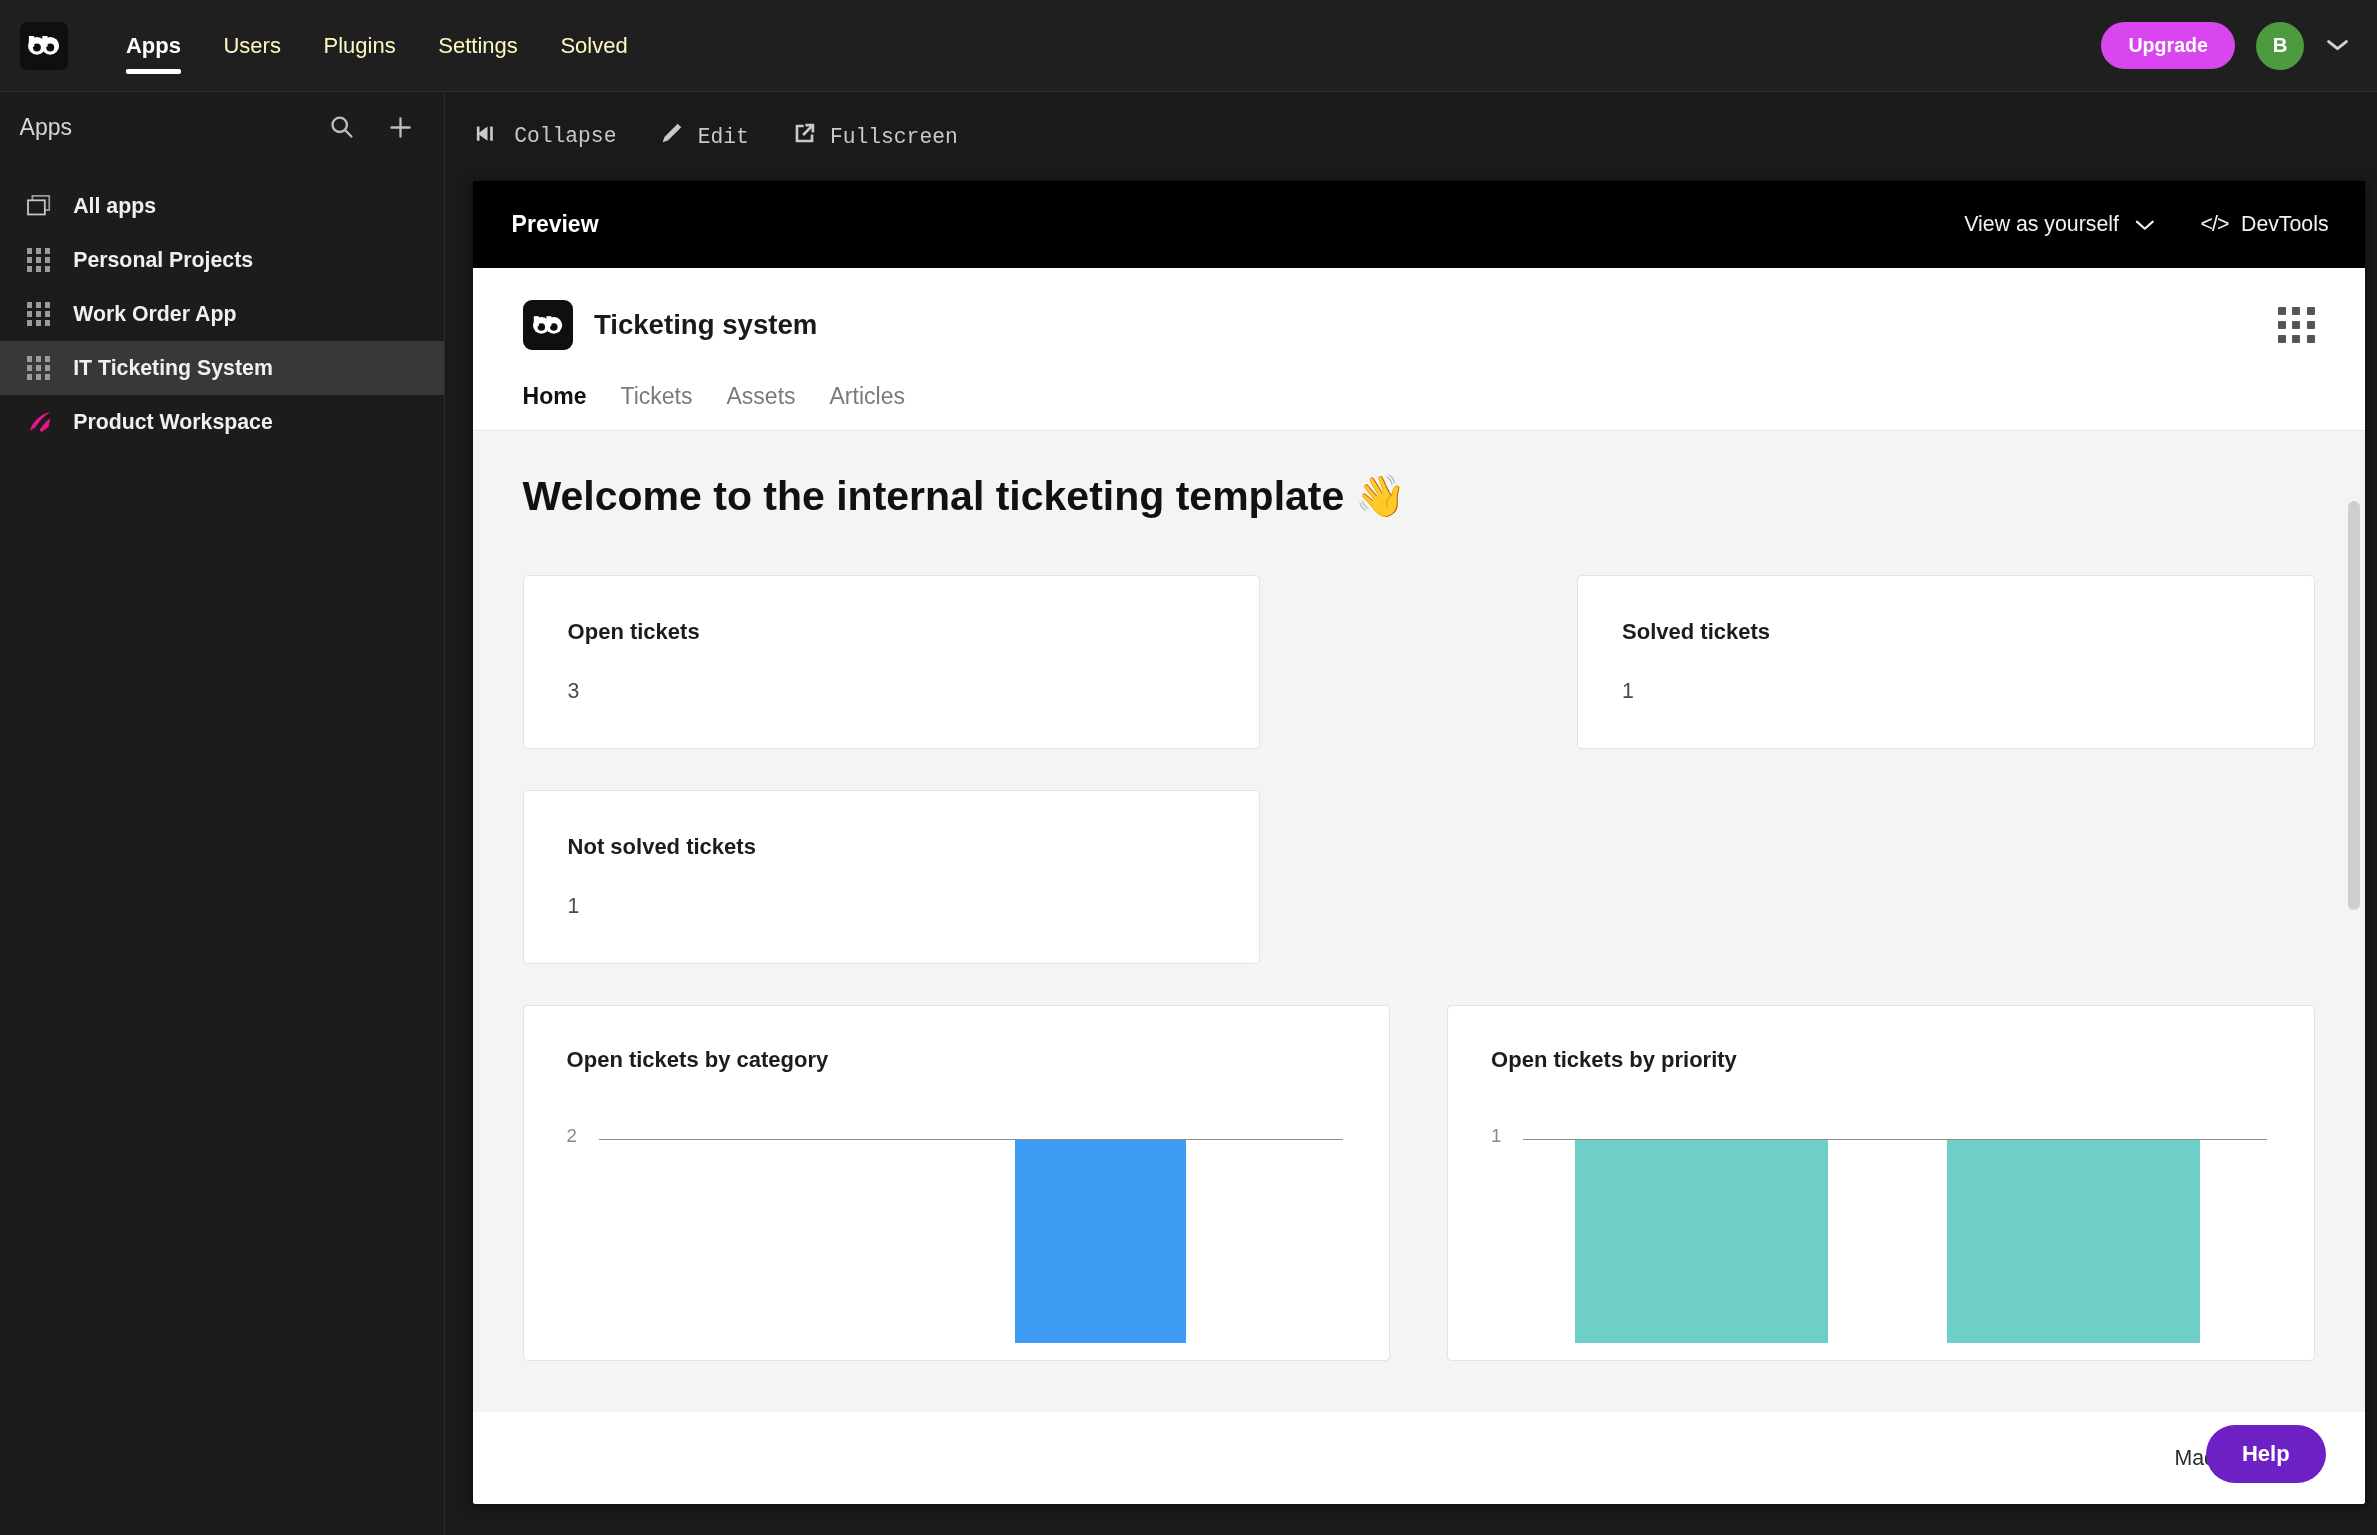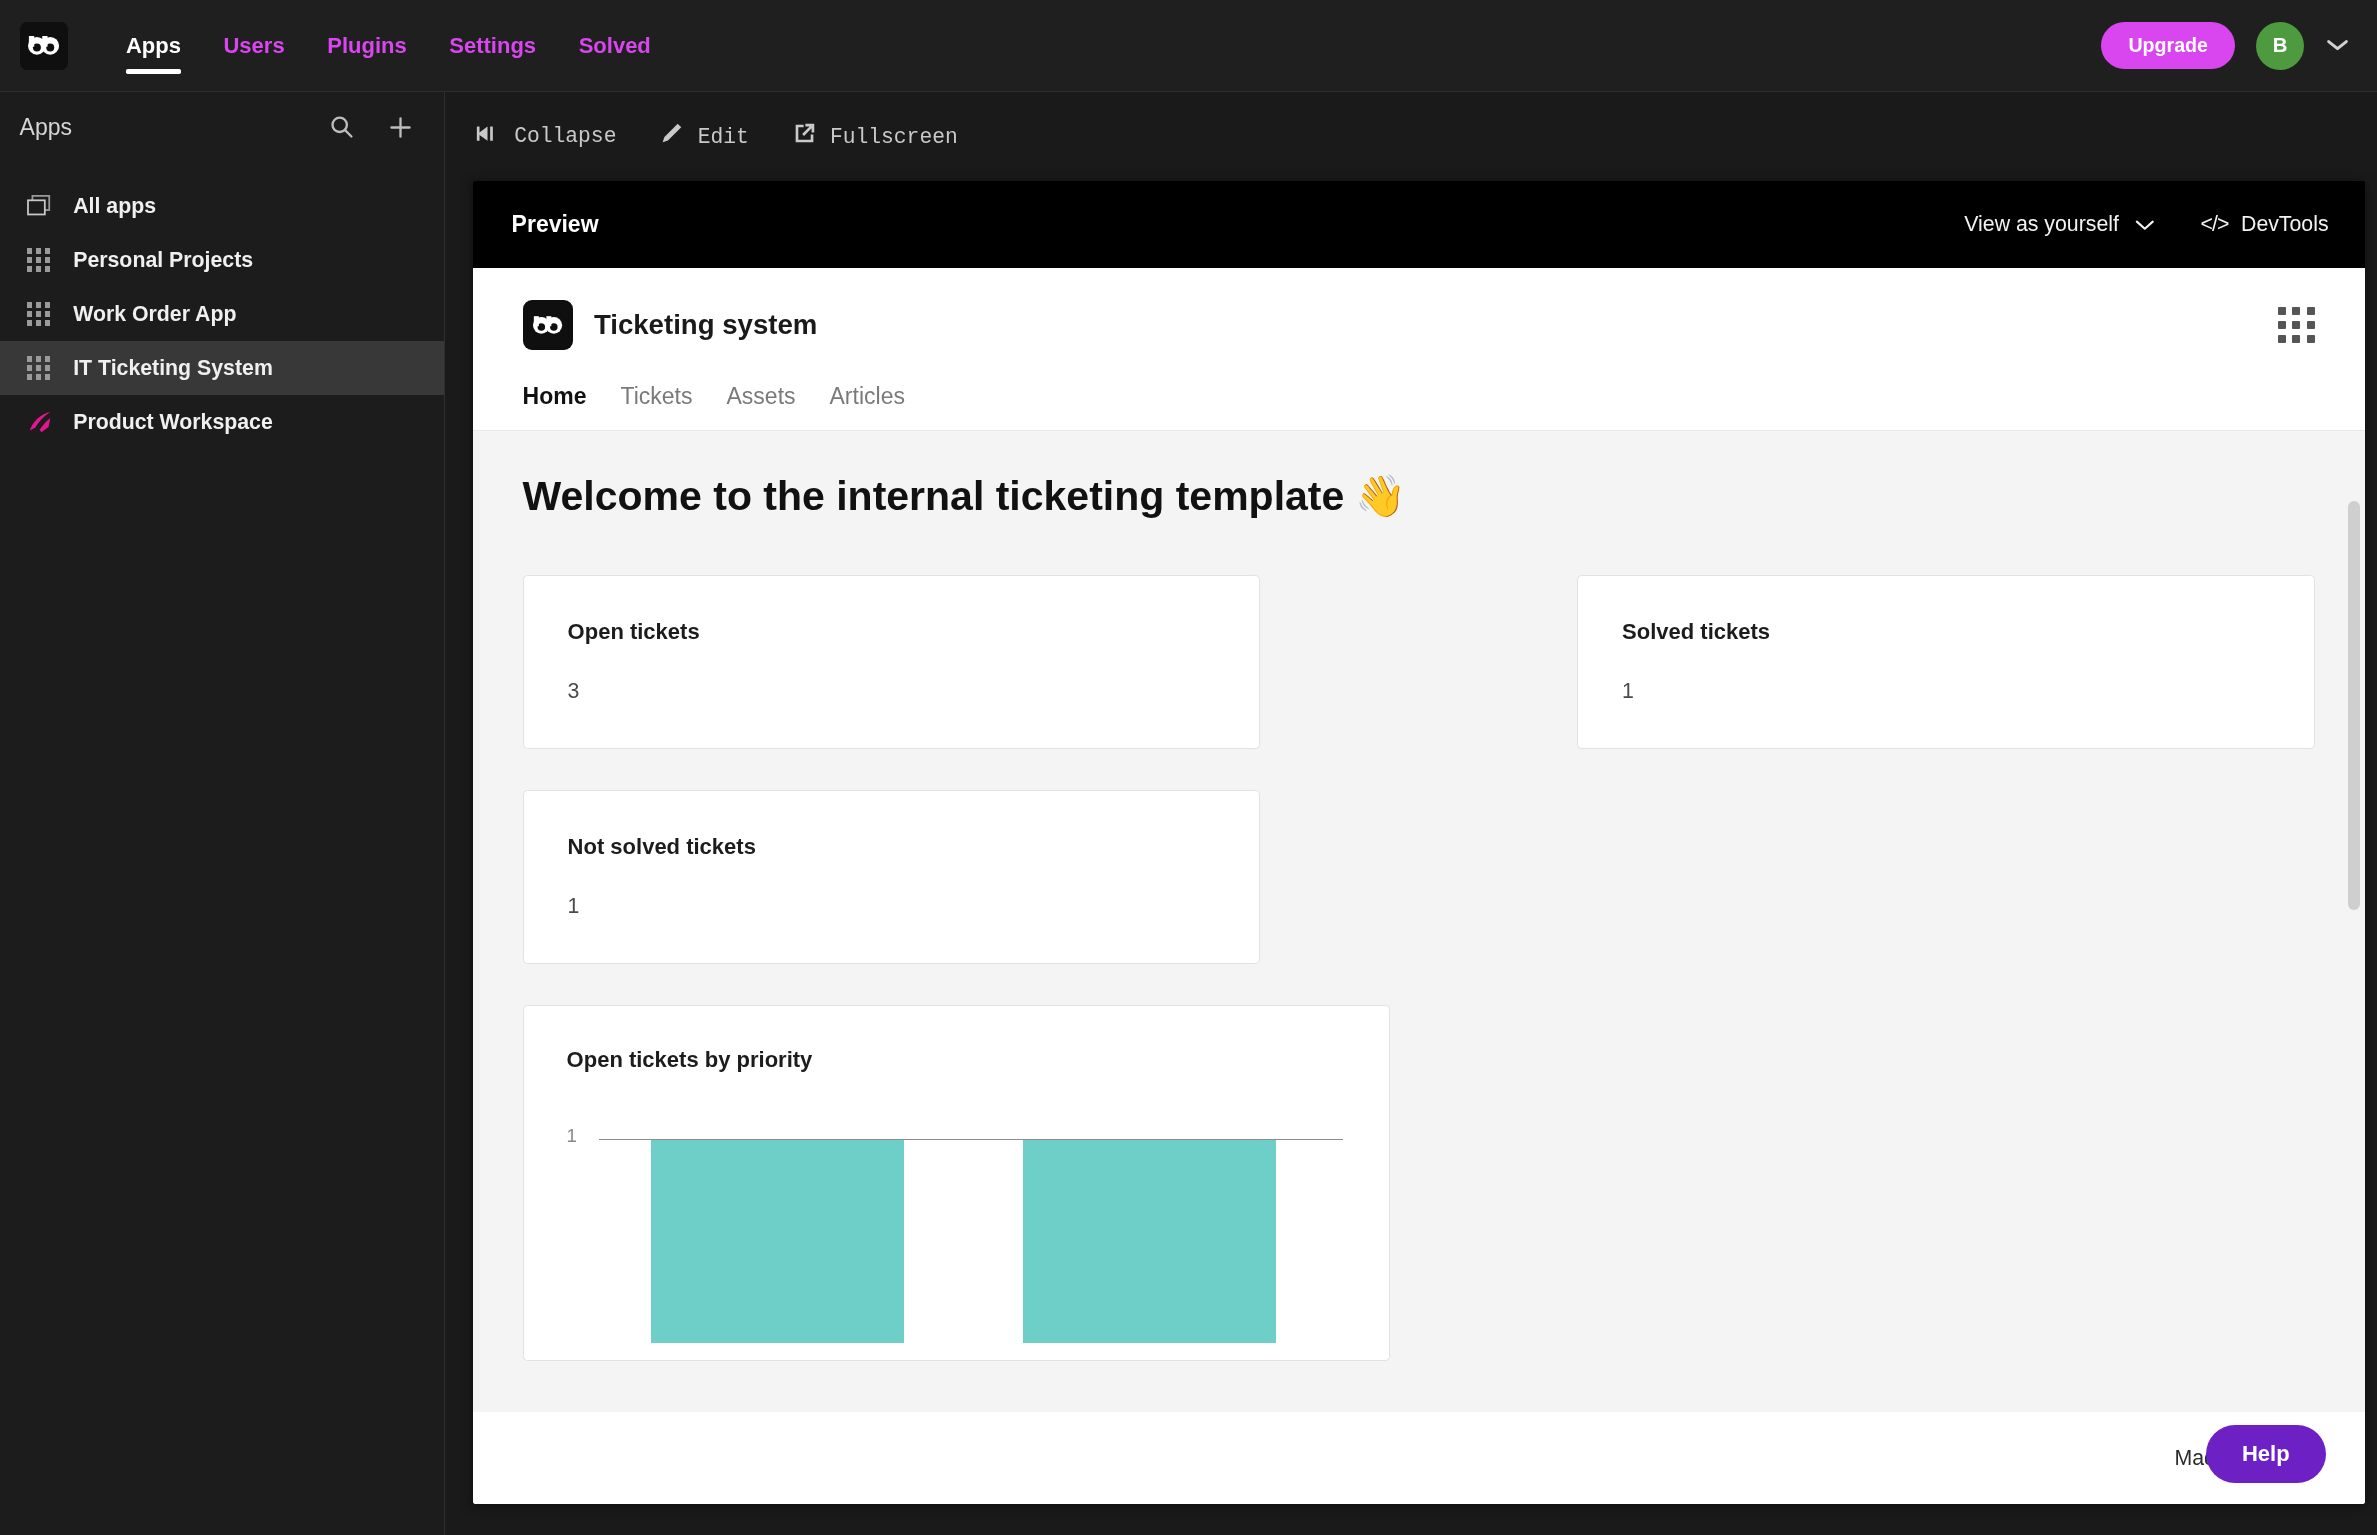--- a/index.html
+++ b/index.html
@@ -28,7 +28,7 @@
   .nav-items { display: flex; align-items: center; height: 92px; margin-left: 37px; }
   .nav-item {
     position: relative;
-    color: #d946ef; font-size: 22px; font-weight: 700;
+    color: #fef9c3; font-size: 22px; font-weight: 400;
     padding: 0 21.3px; height: 92px;
     display: flex; align-items: center;
     cursor: pointer; white-space: nowrap;

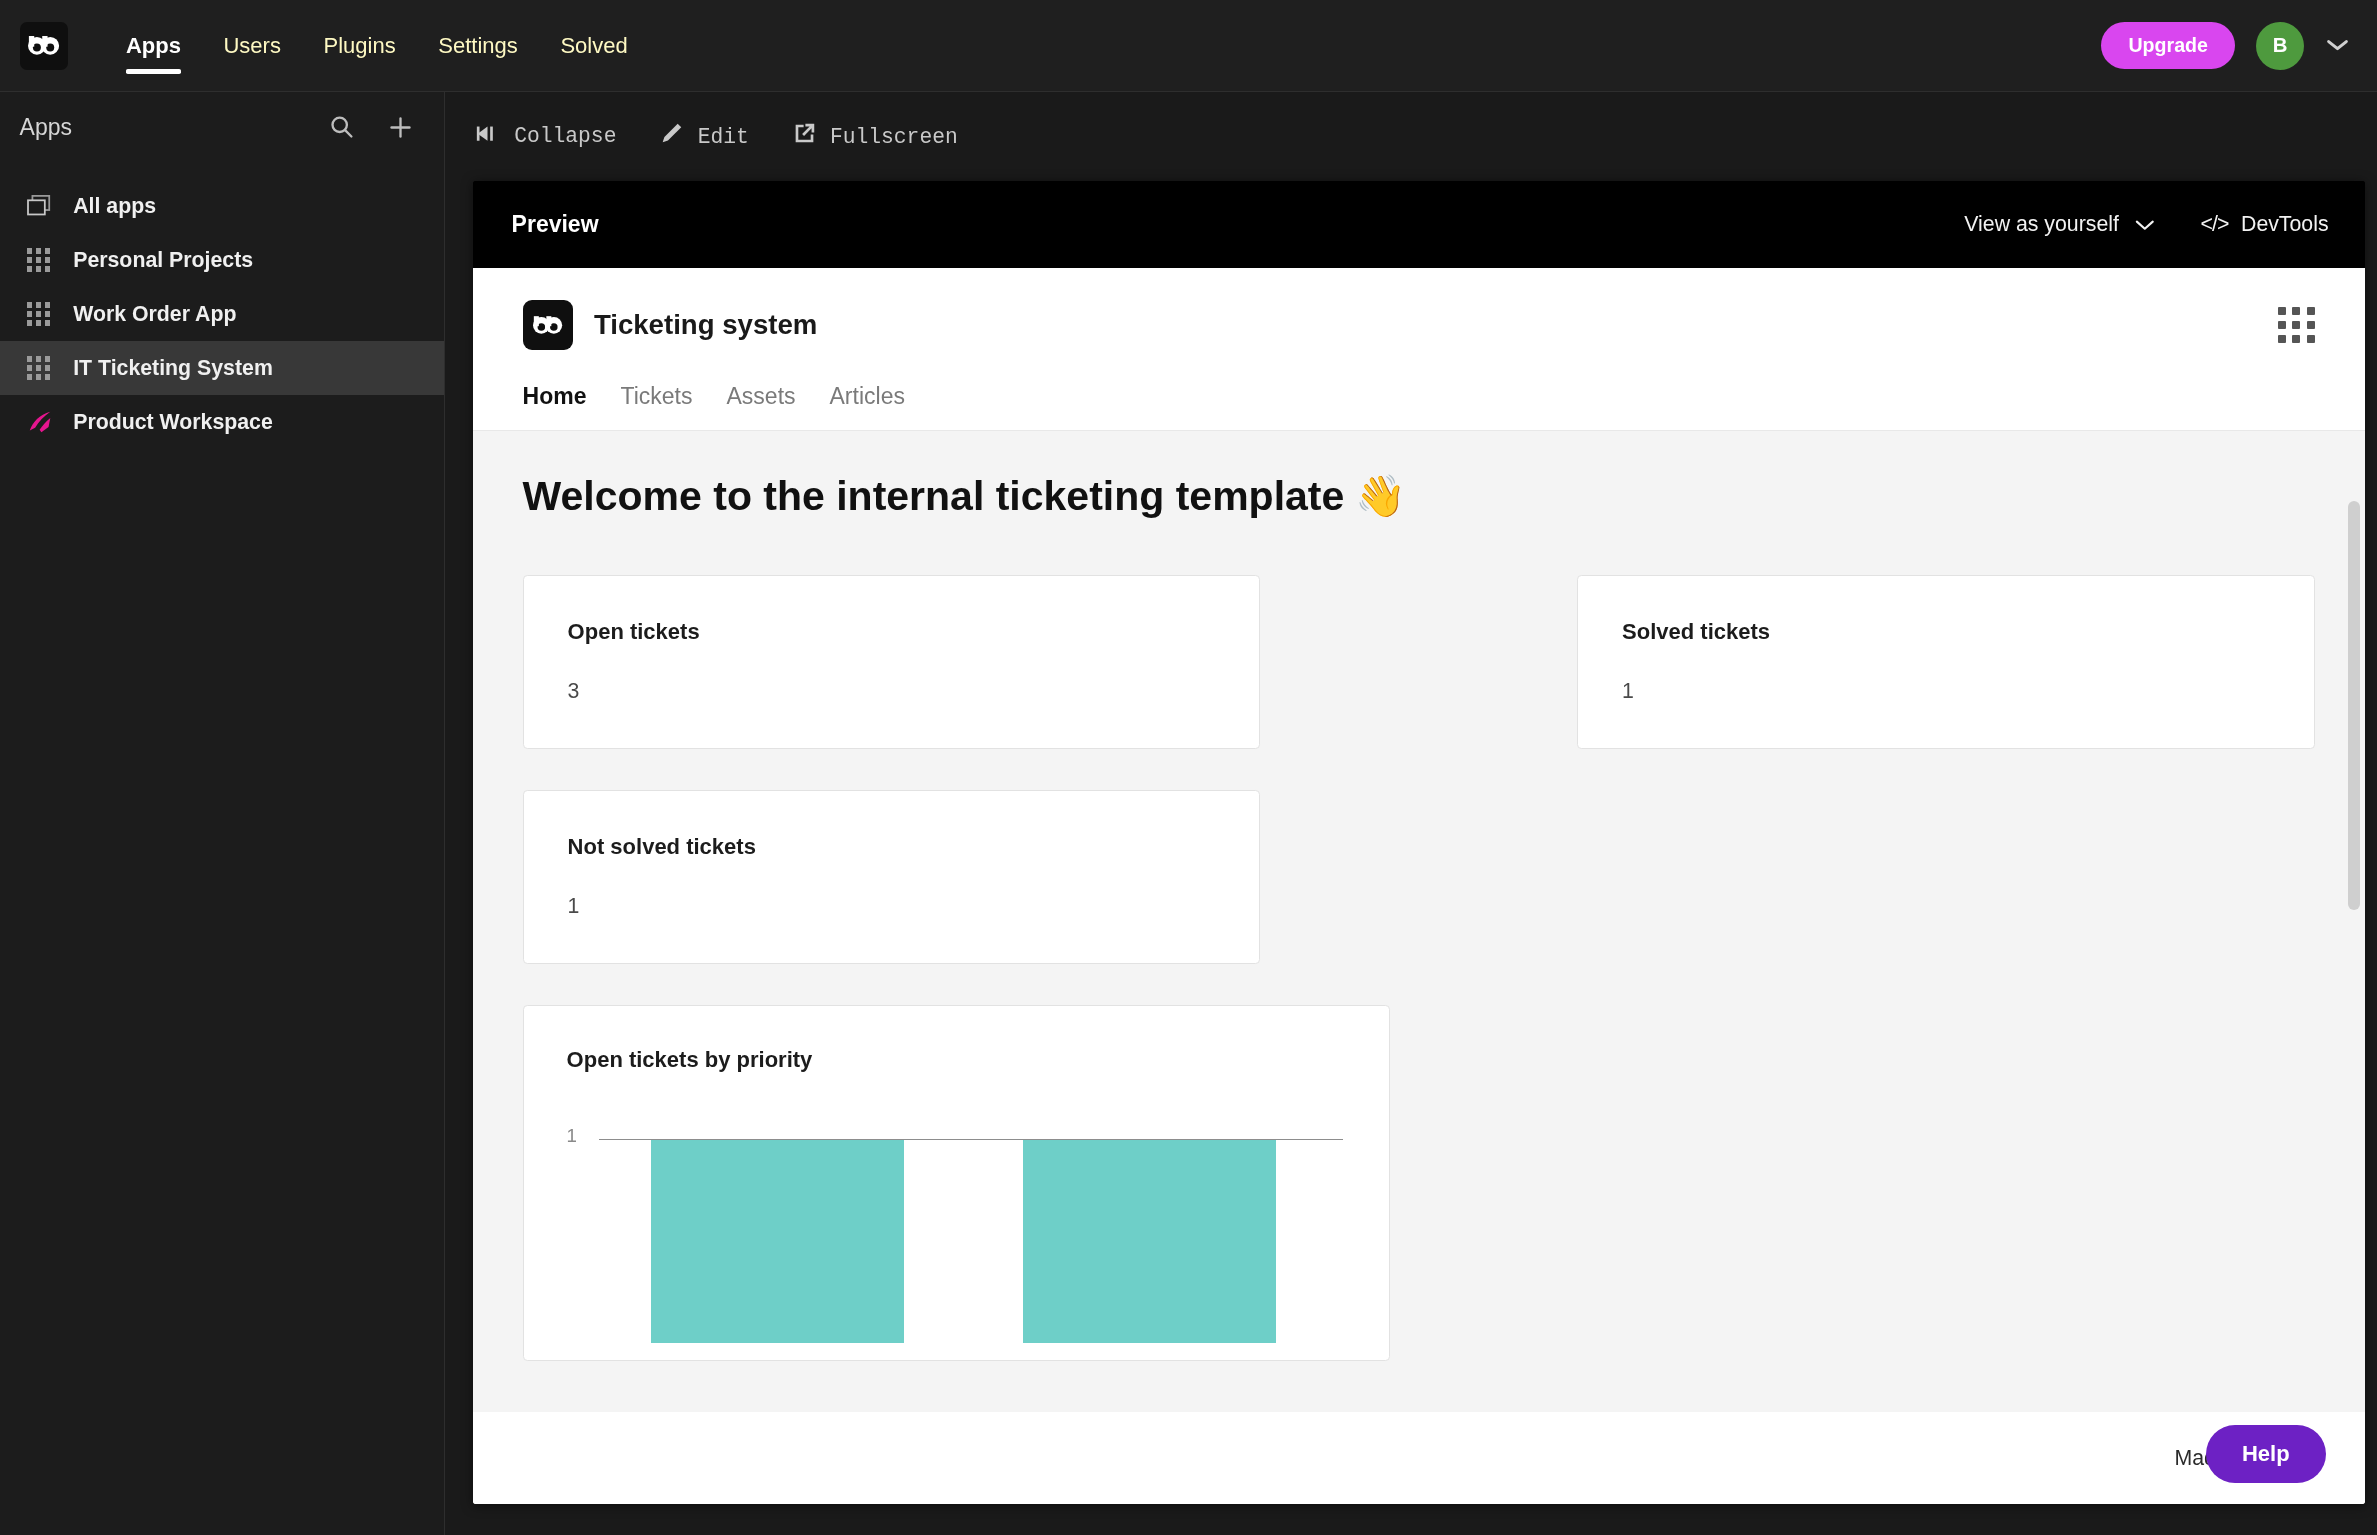--- a/index.html
+++ b/index.html
@@ -463,6 +463,16 @@
 
         <div class="charts-grid">
 
+          <div class="chart-card">
+            <div class="chart-title">Open tickets by category</div>
+            <div class="plot">
+              <span class="axis-label">2</span>
+              <span class="gridline"></span>
+              <div class="bars">
+                <span class="bar" id="cat-bar-0" style="left: 56%; width: 23%; background: rgb(63, 156, 245);"></span>
+              </div>
+            </div>
+          </div>
 
           <div class="chart-card">
             <div class="chart-title">Open tickets by priority</div>

